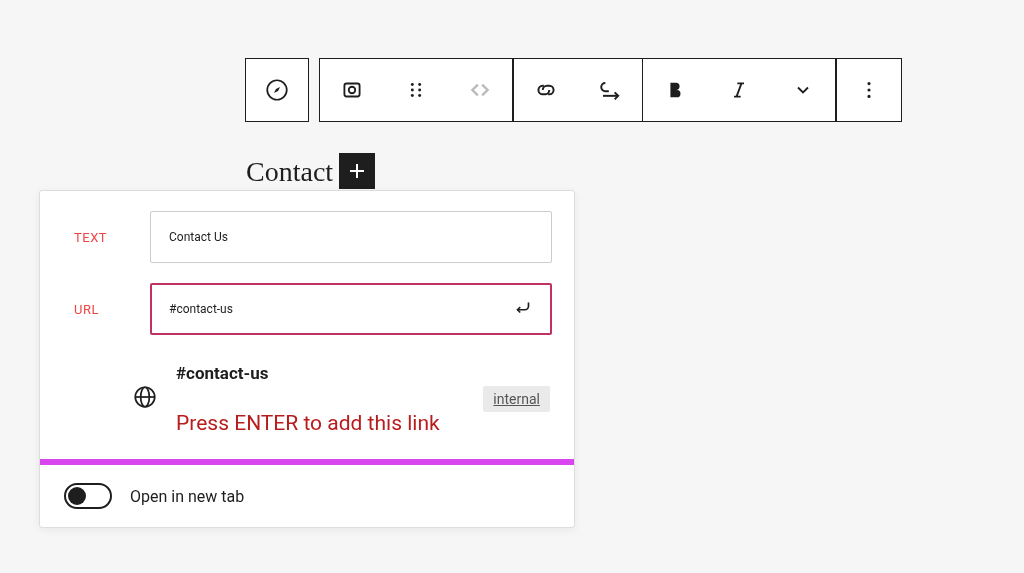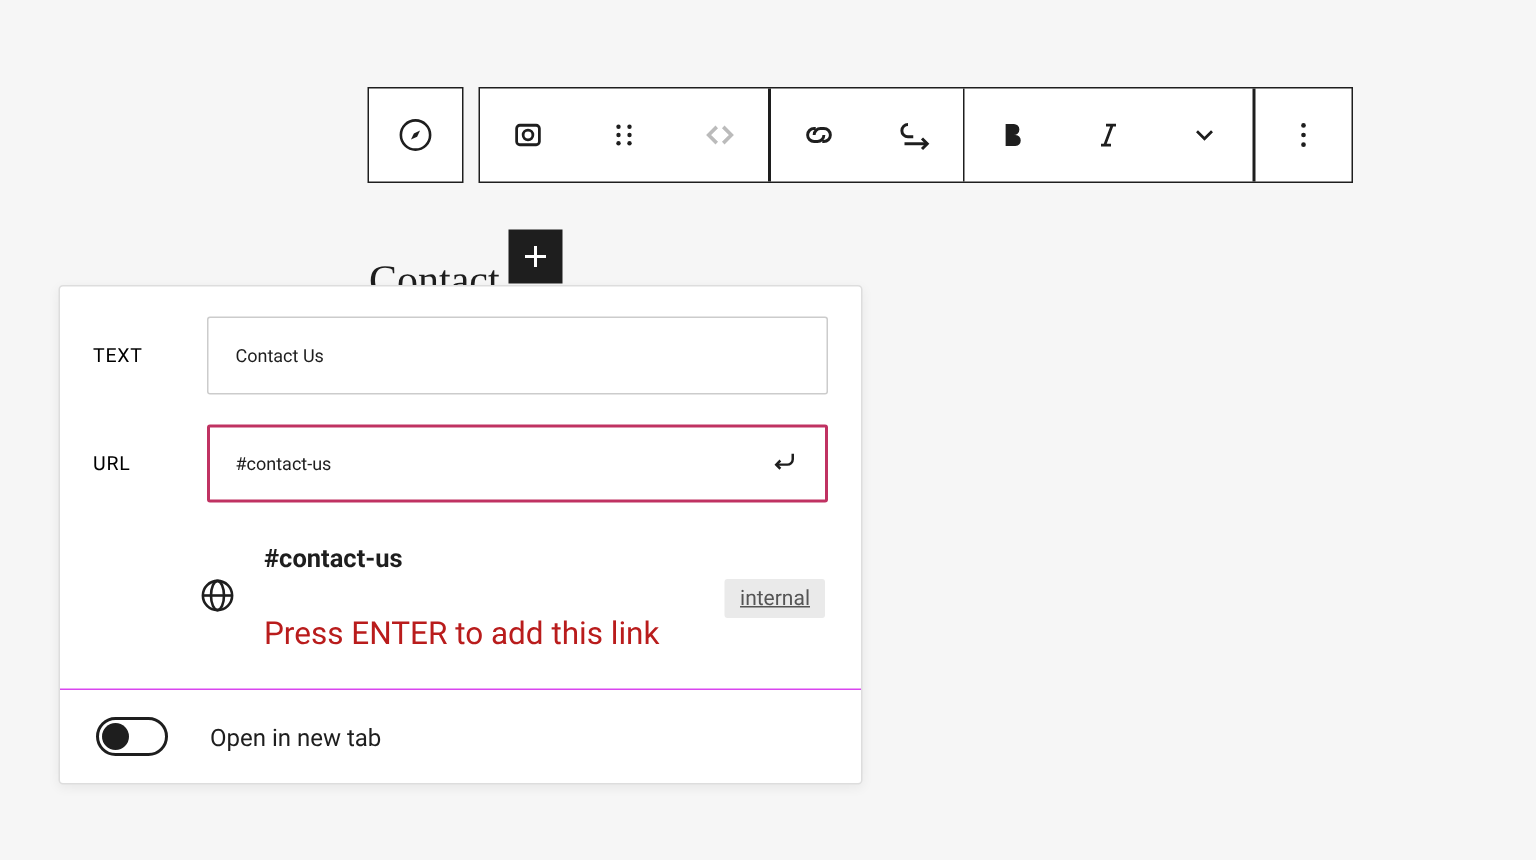--- a/index.html
+++ b/index.html
@@ -46,7 +46,7 @@
     }
     .content-text {
       position: absolute;
-      top: 172px;
+      top: 156px;
       left: 246px;
       font-family: Georgia, 'Times New Roman', serif;
       font-size: 28px;

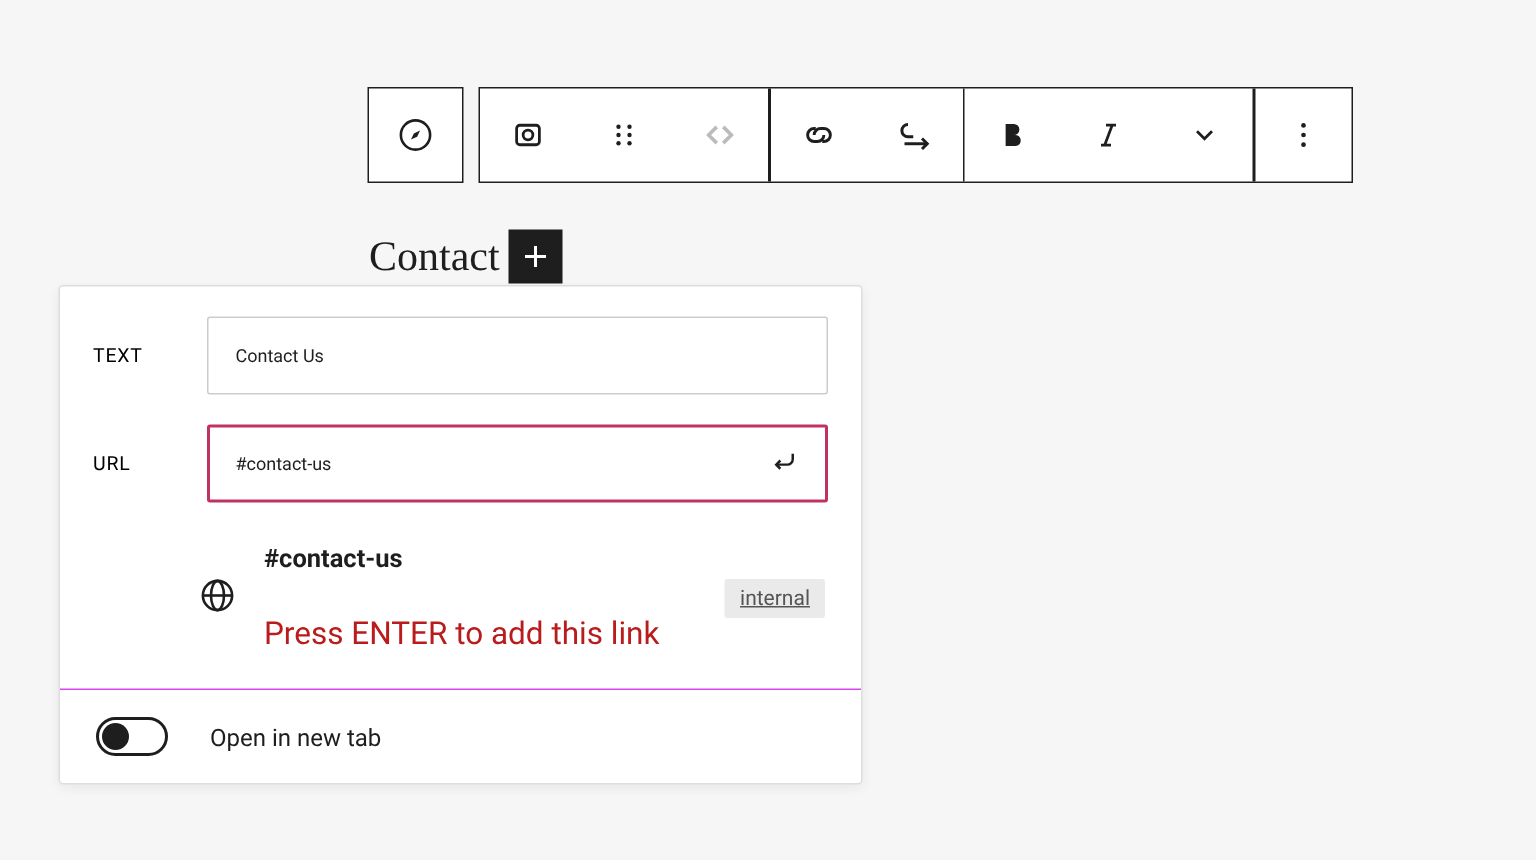--- a/index.html
+++ b/index.html
@@ -83,8 +83,9 @@
       width: 76px;
       font-size: 13px;
       letter-spacing: 0.5px;
-      color: #000000;
+      color: #ef4444;
       text-transform: uppercase;
+      margin-left: 12px;
     }
     .panel-input-wrap {
       flex: 1;

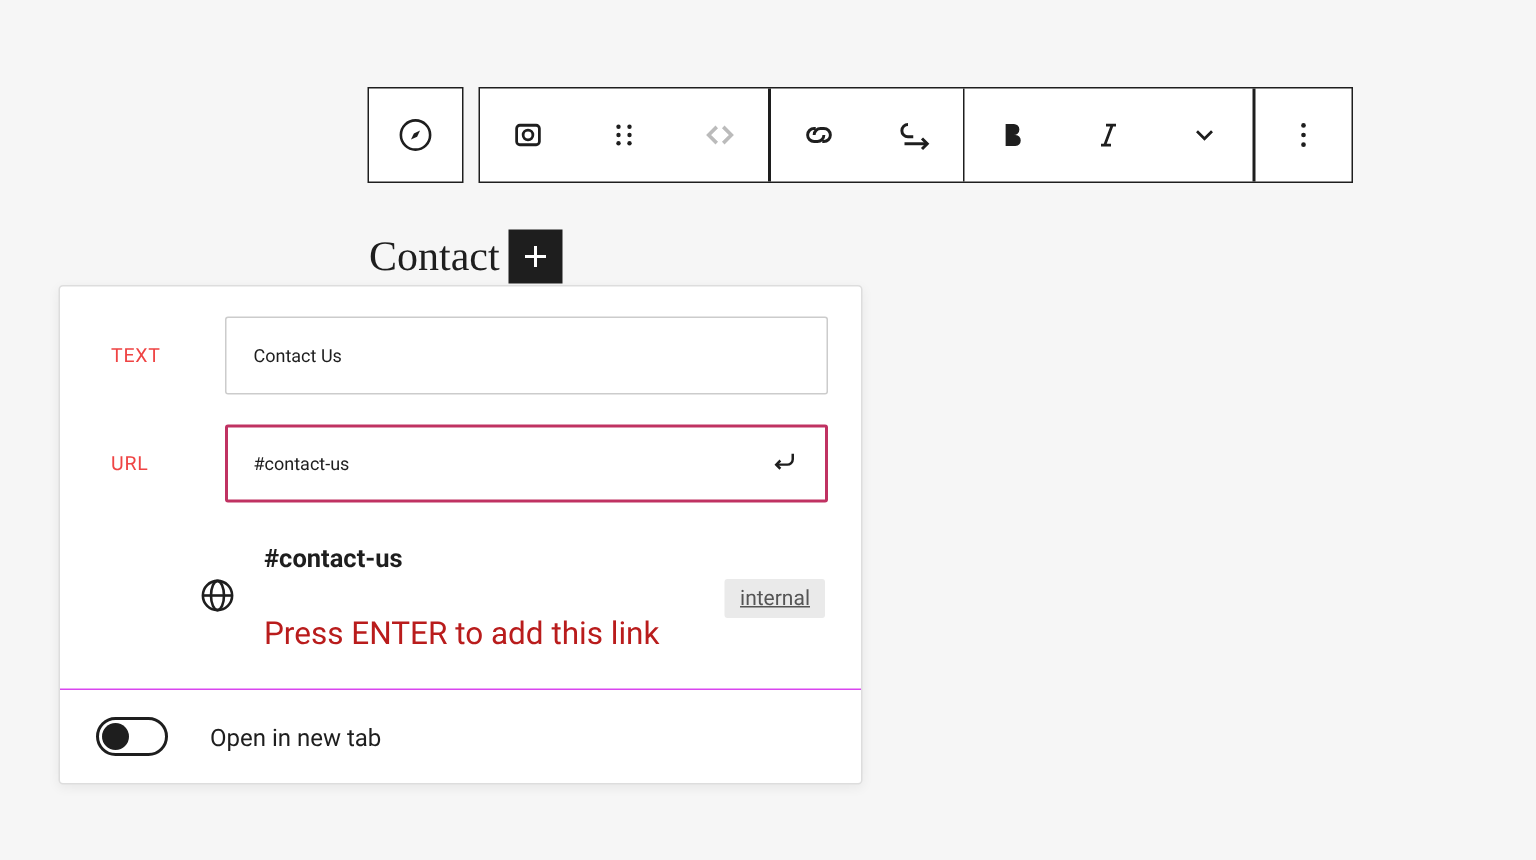--- a/index.html
+++ b/index.html
@@ -144,11 +144,11 @@
       text-decoration: underline;
     }
     .panel-footer {
-      border-top: 1px solid #d946ef;
+      border-top: 6px solid #d946ef;
       display: flex;
       align-items: center;
       padding: 18px 24px;
-      gap: 28px;
+      gap: 18px;
     }
     .toggle {
       width: 48px;

